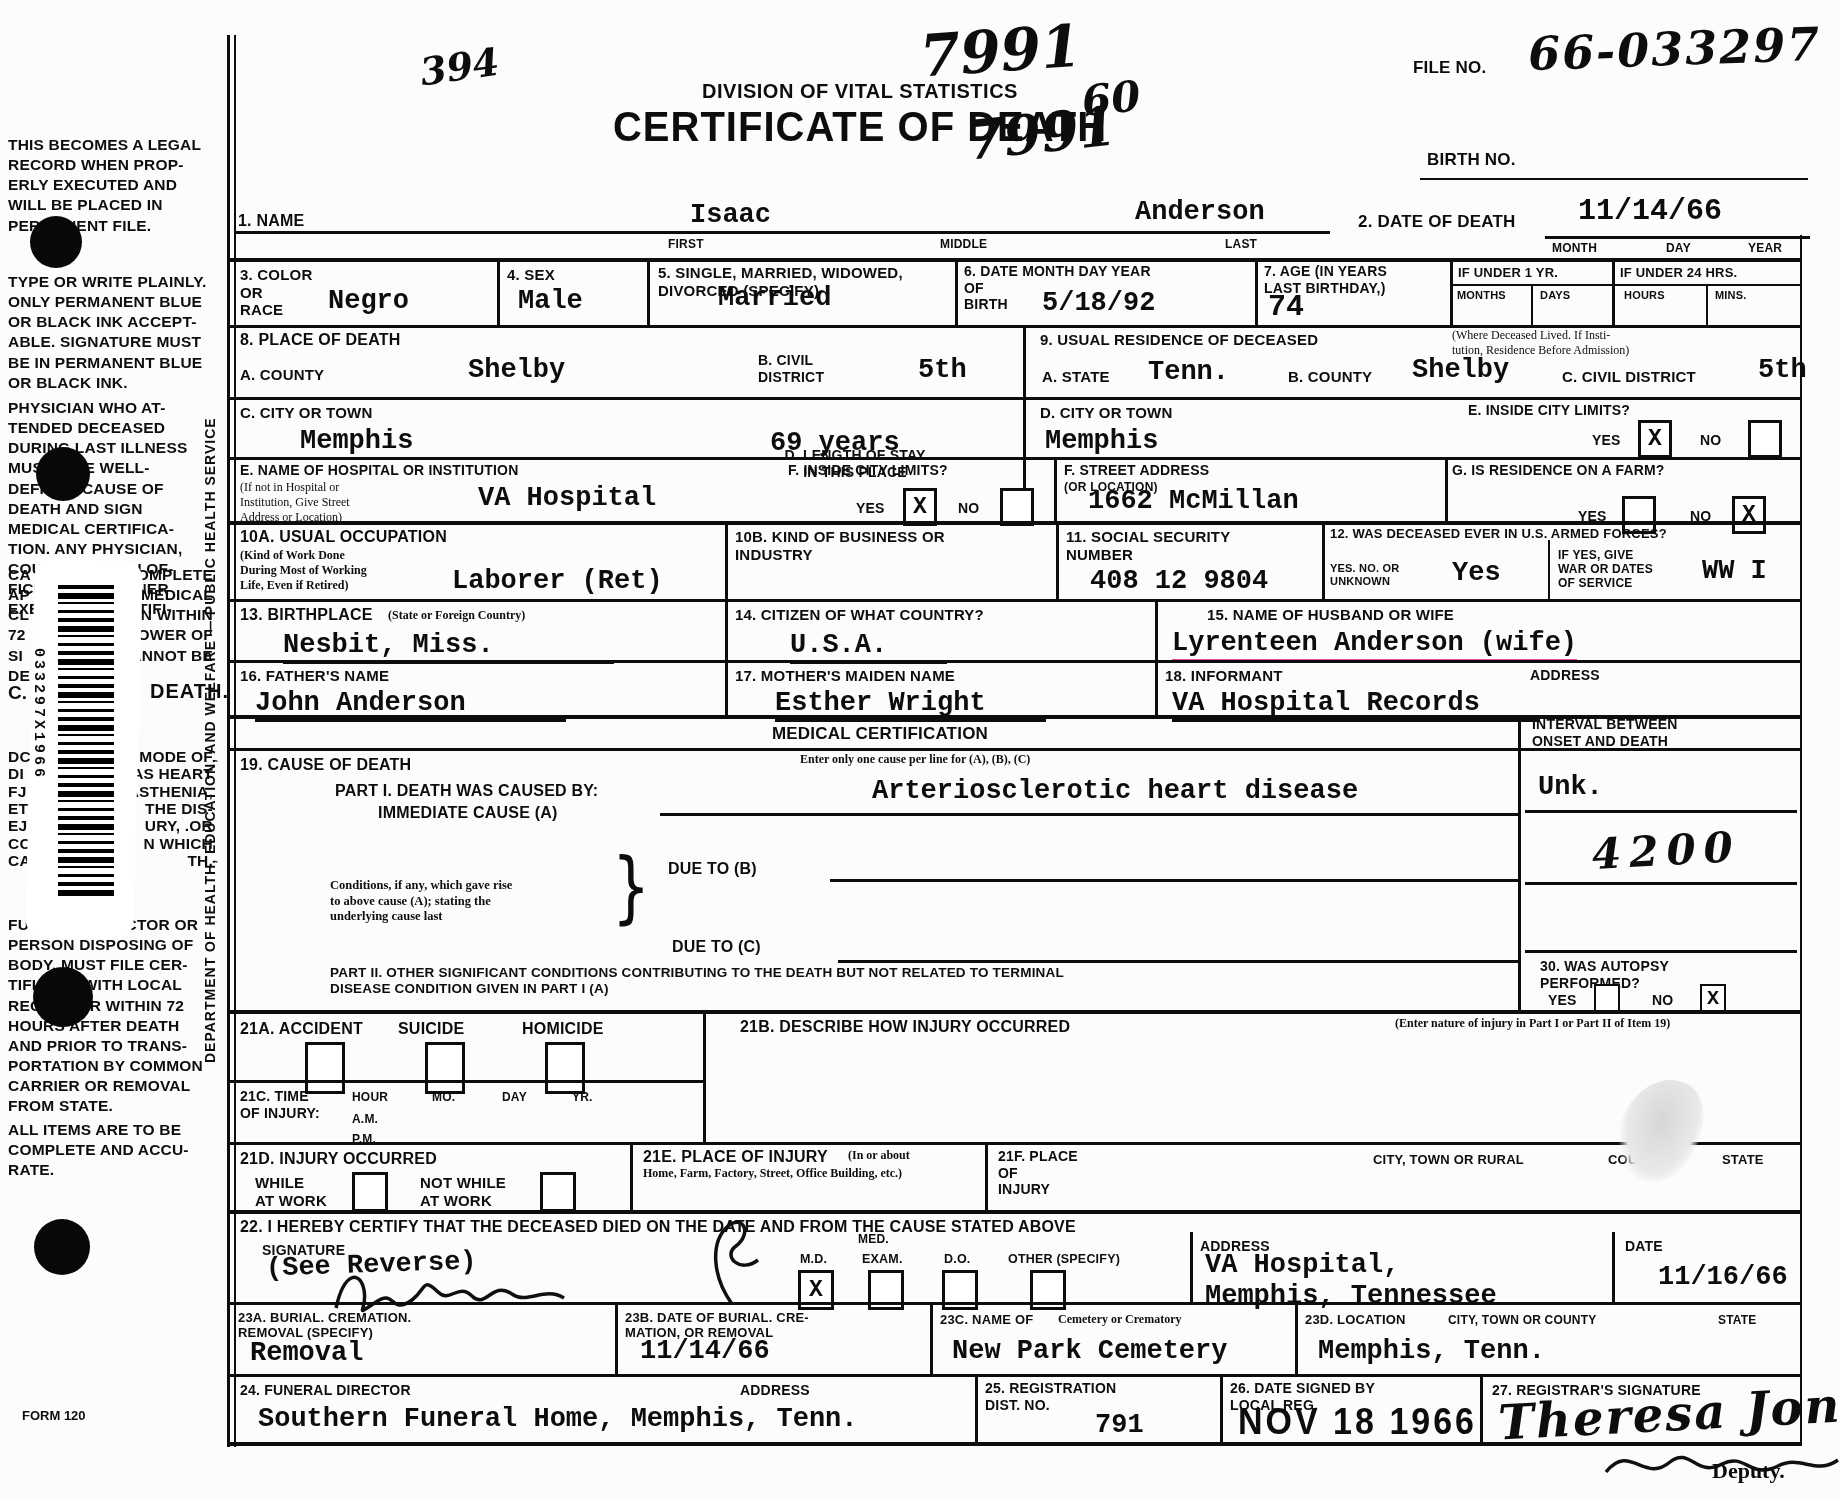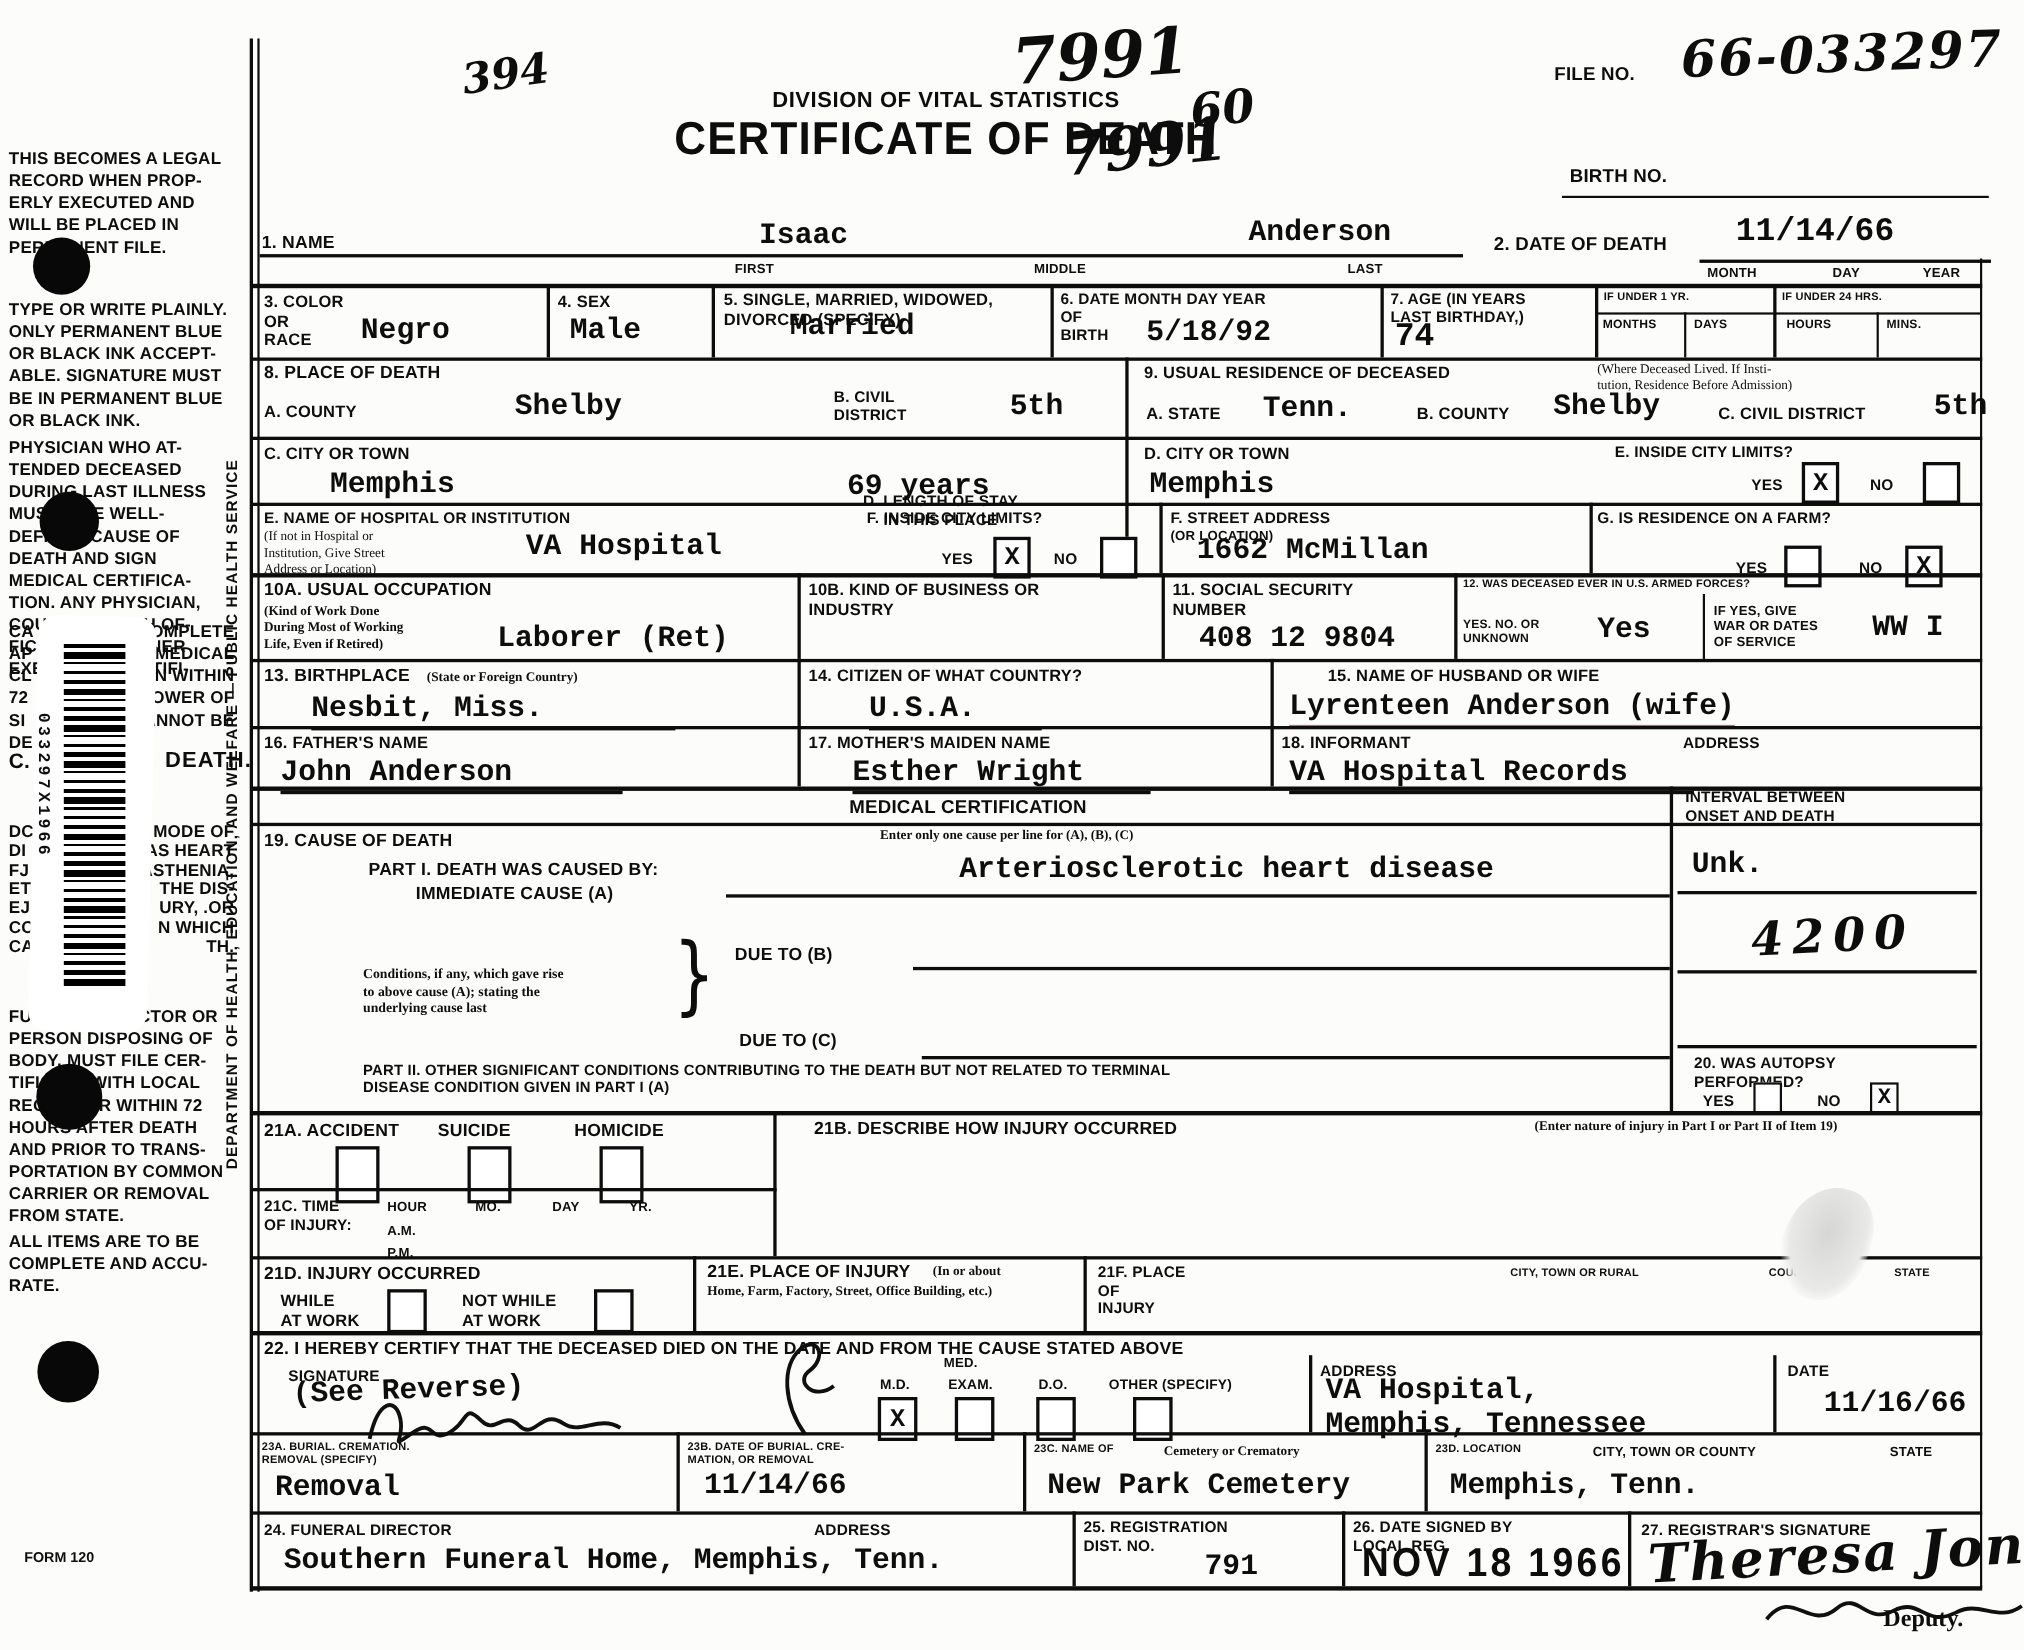--- a/index.html
+++ b/index.html
@@ -8,7 +8,7 @@
   .ab{position:absolute;}
   .hl,.vl{position:absolute;background:#0d0d0d;}
   .lb{font:bold 15px/1.18 "Liberation Sans",sans-serif;letter-spacing:.2px;white-space:pre-line;}
-  .s11{font-size:11px;} .s12{font-size:12px;} .s125{font-size:12.5px;} .s13{font-size:10px;}
+  .s11{font-size:11px;} .s12{font-size:12px;} .s125{font-size:12.5px;} .s13{font-size:13px;}
   .s135{font-size:13.5px;} .s14{font-size:14px;} .s16{font-size:16px;} .s17{font-size:17px;}
   .note{font:12px/1.25 "Liberation Serif",serif;white-space:pre-line;}
   .tw{font:bold 27px/1.15 "Liberation Mono",monospace;white-space:pre-line;} .t30{font-size:30px;}

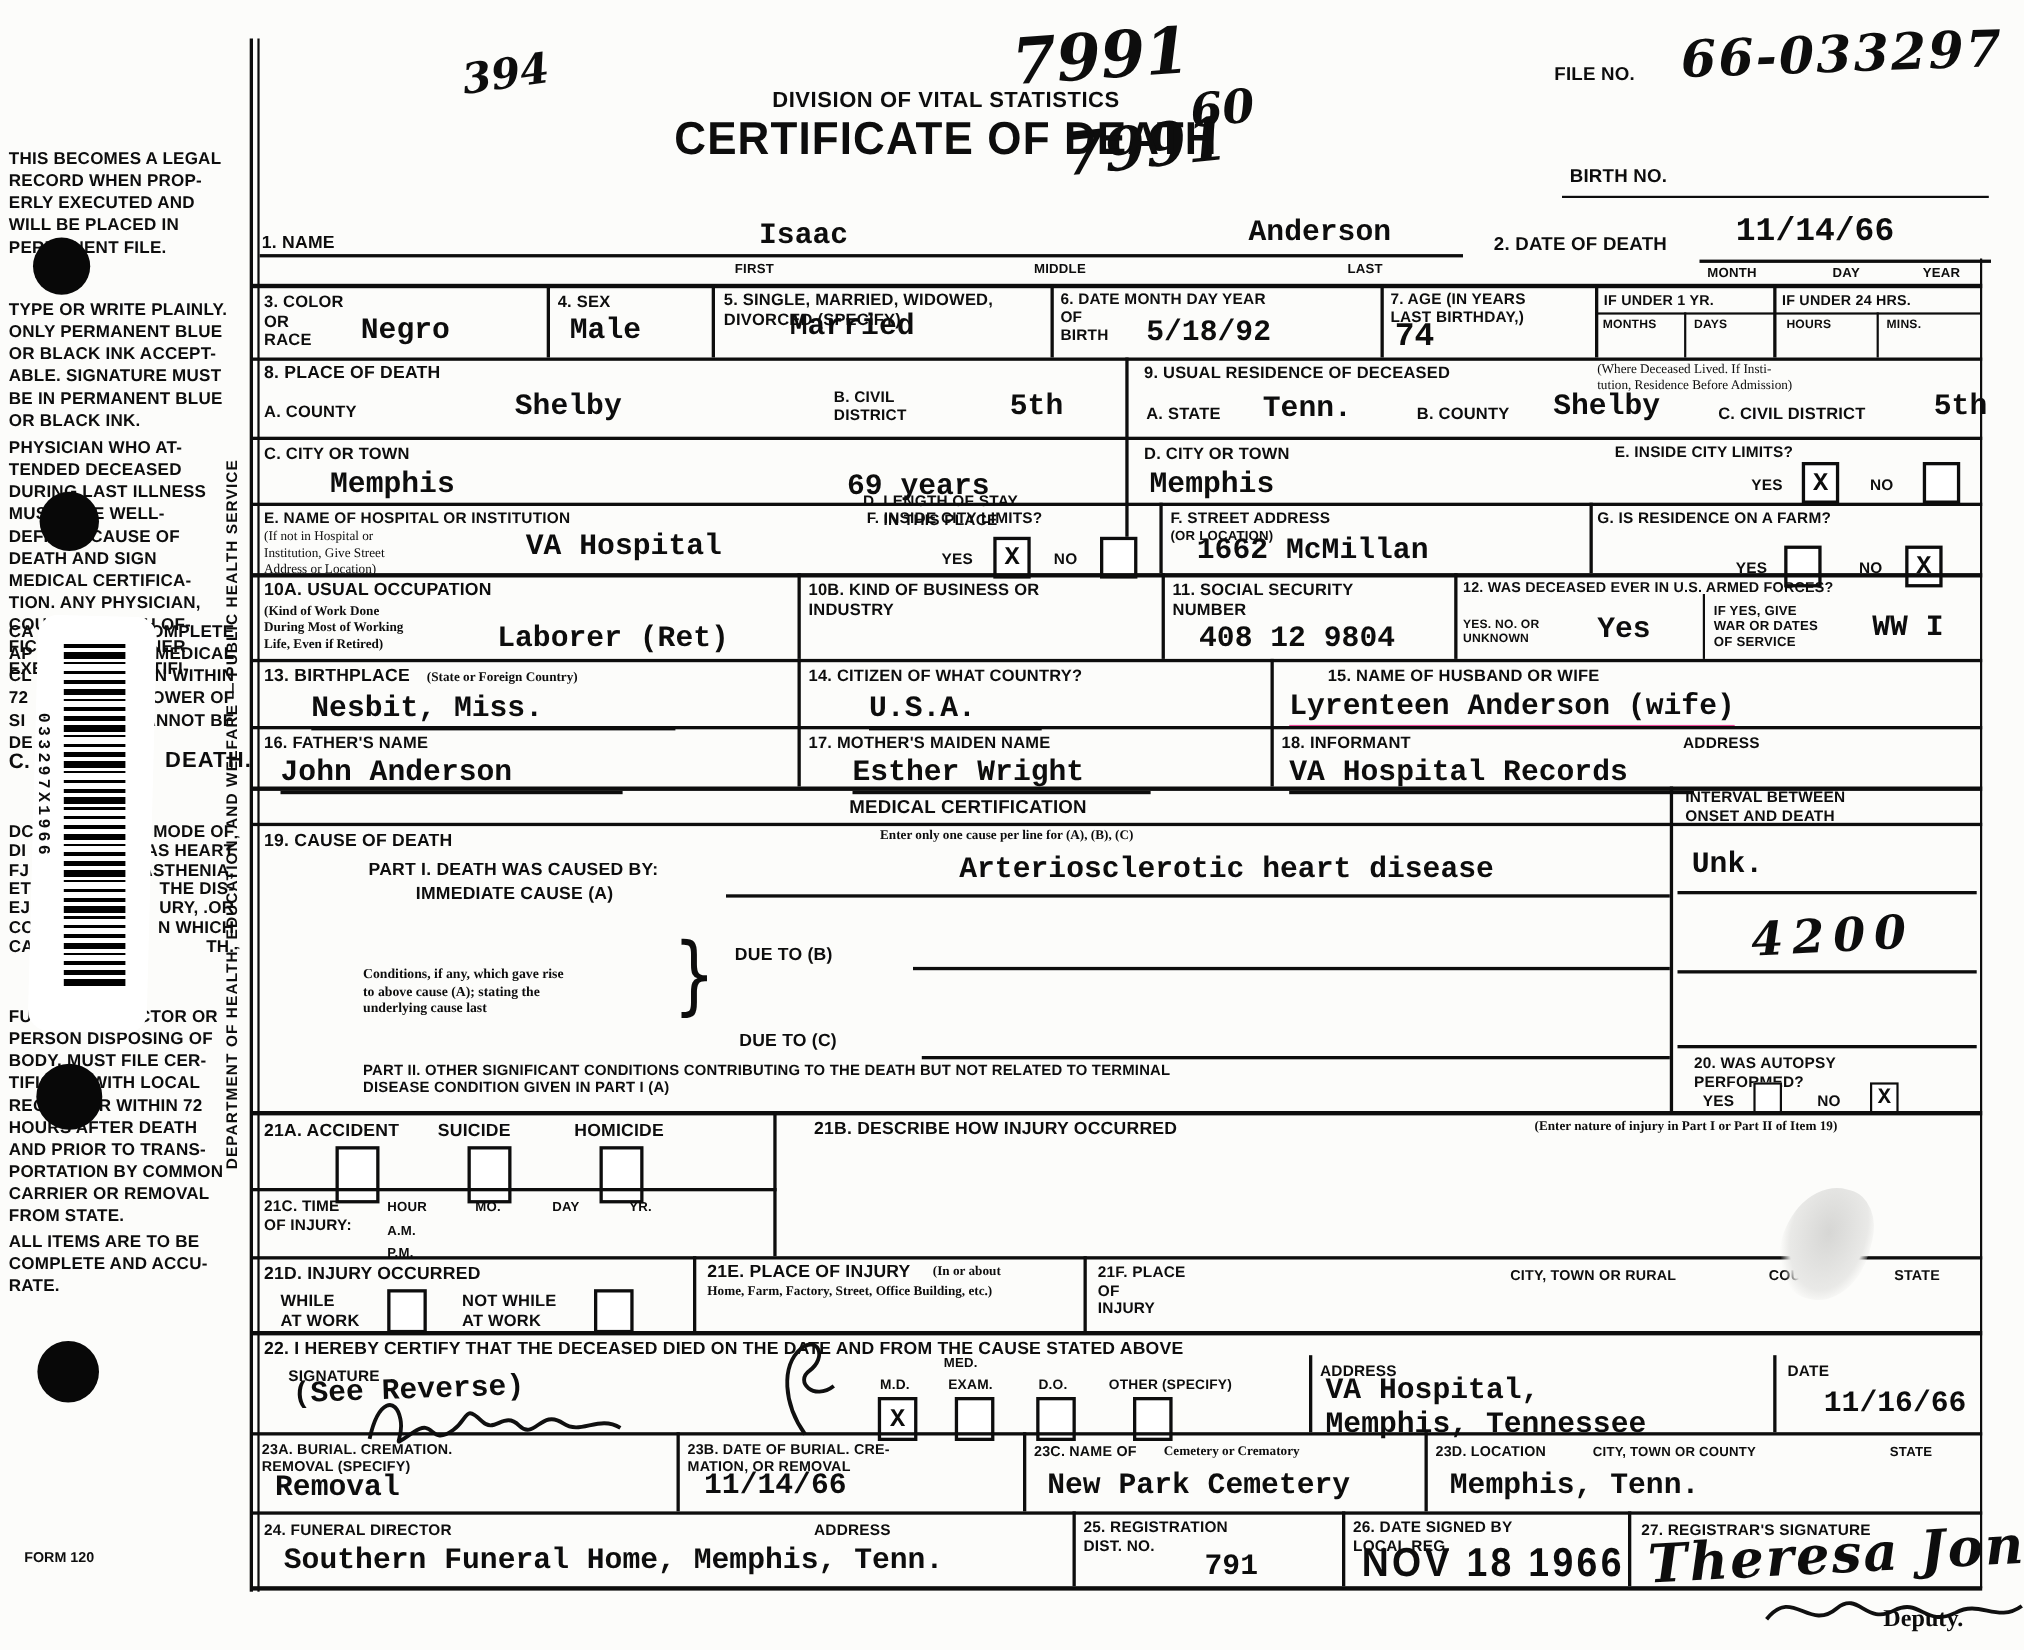--- a/index.html
+++ b/index.html
@@ -311,7 +311,7 @@
 
   <div class="ab lb s135" style="left:330px;top:965px;">PART II. OTHER SIGNIFICANT CONDITIONS CONTRIBUTING TO THE DEATH BUT NOT RELATED TO TERMINAL
 DISEASE CONDITION GIVEN IN PART I (A)</div>
-  <div class="ab lb s14" style="left:1540px;top:958px;">20. WAS AUTOPSY
+  <div class="ab lb s14" style="left:1540px;top:958px;">30. WAS AUTOPSY
 PERFORMED?</div>
   <div class="ab lb s14" style="left:1548px;top:992px;">YES</div>
   <div class="cb" style="left:1594px;top:984px;width:22px;height:24px;border-width:2px;font-size:18px;"></div>

